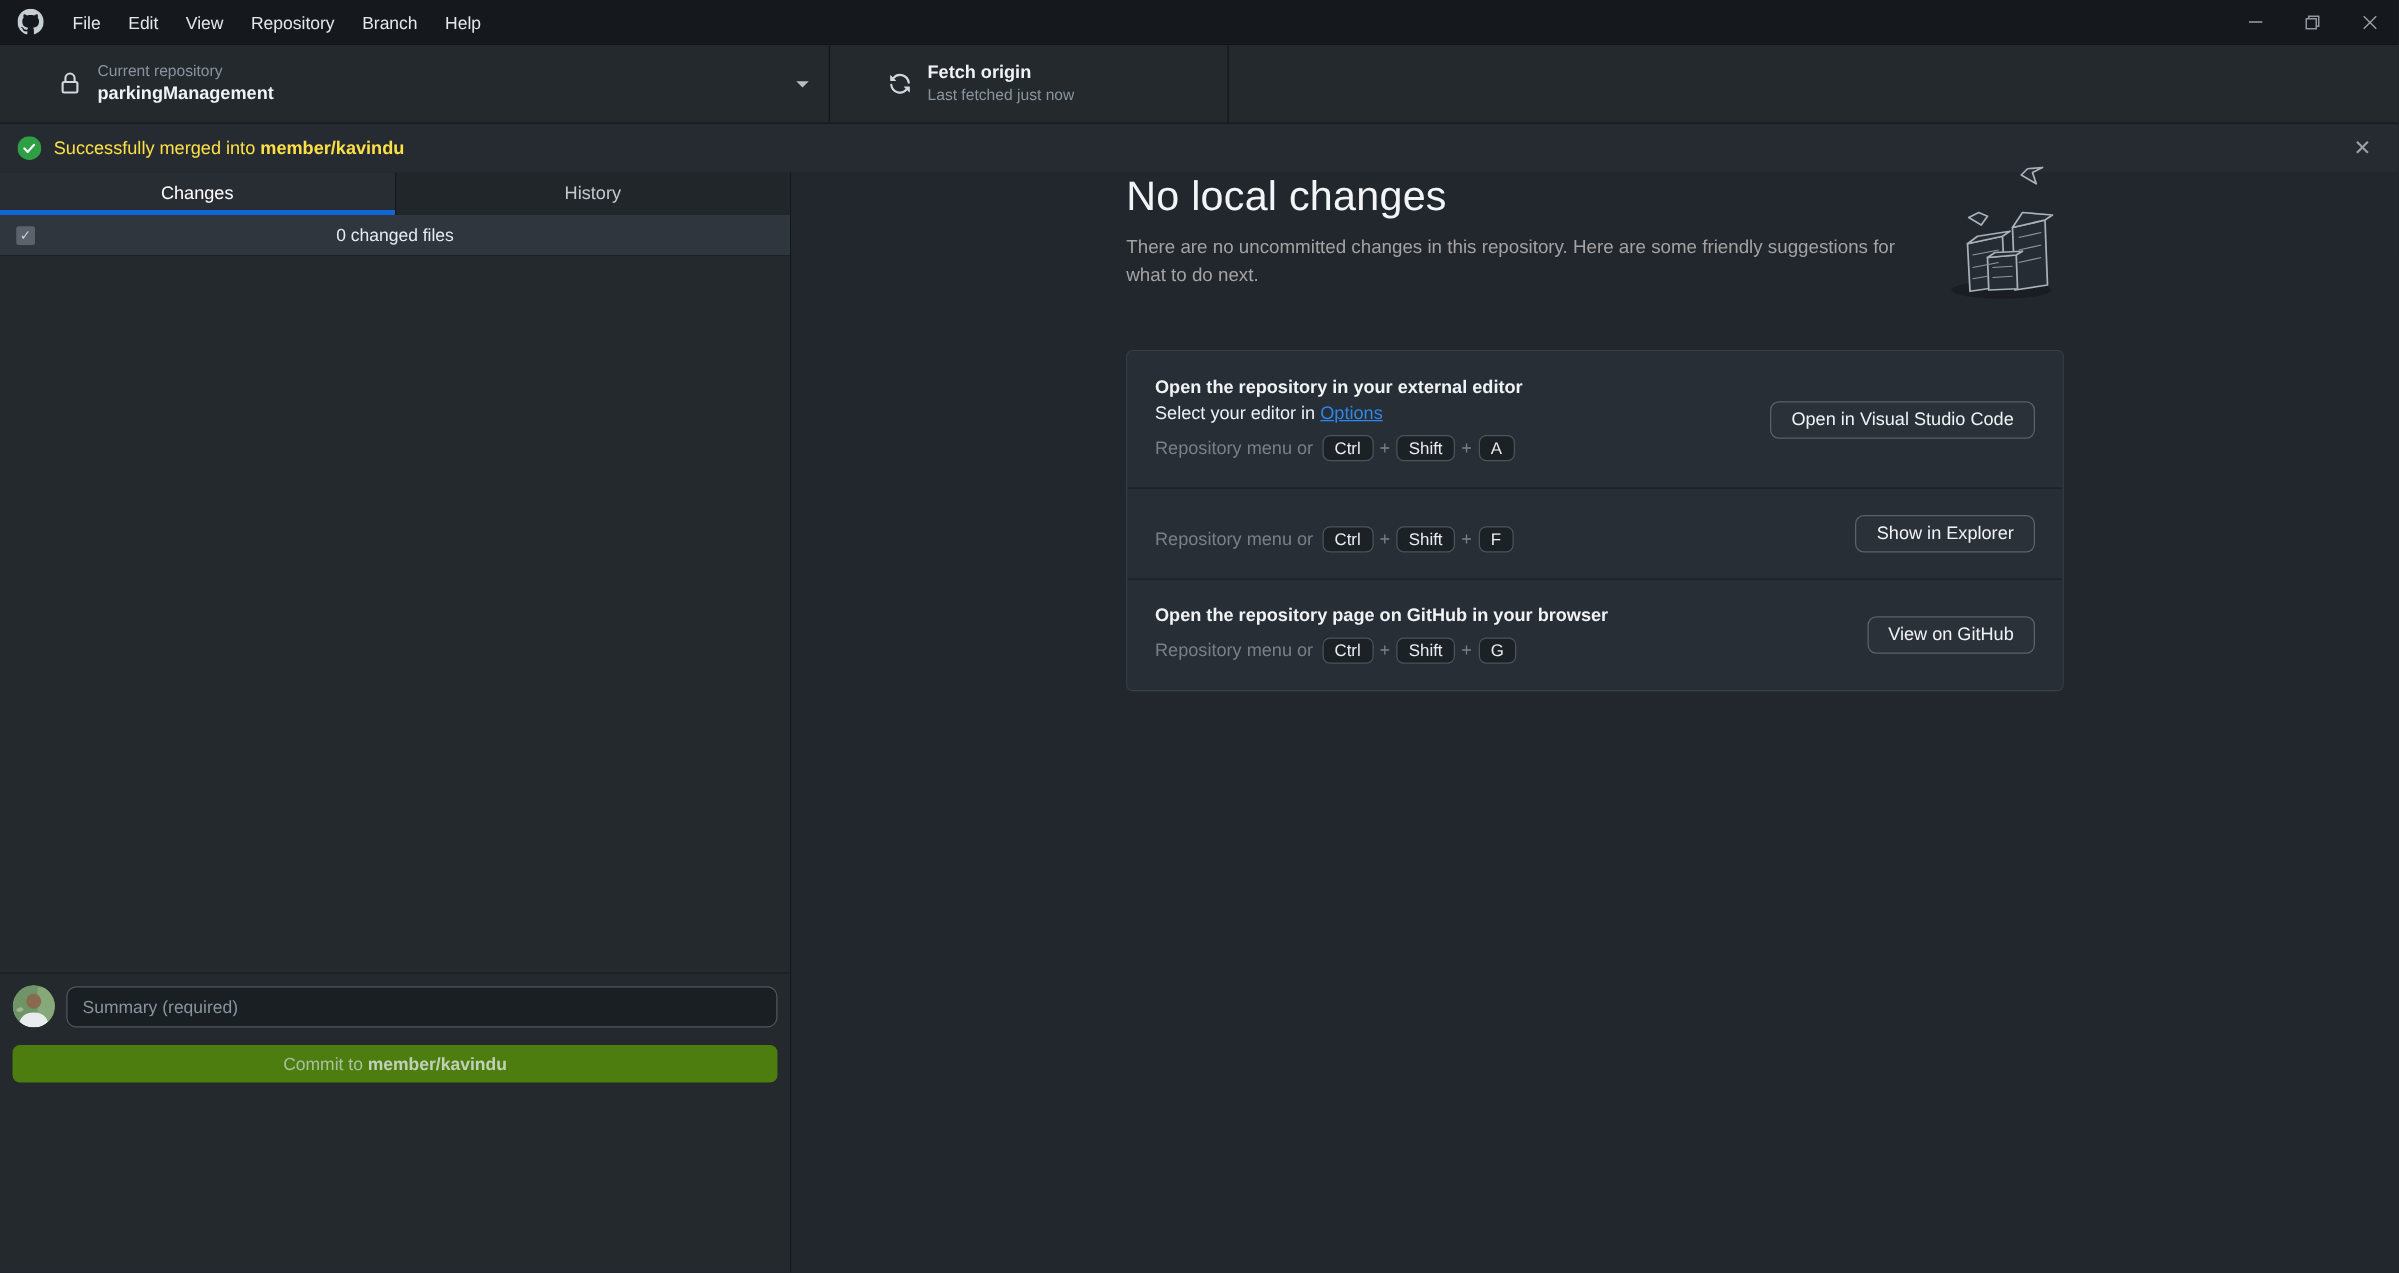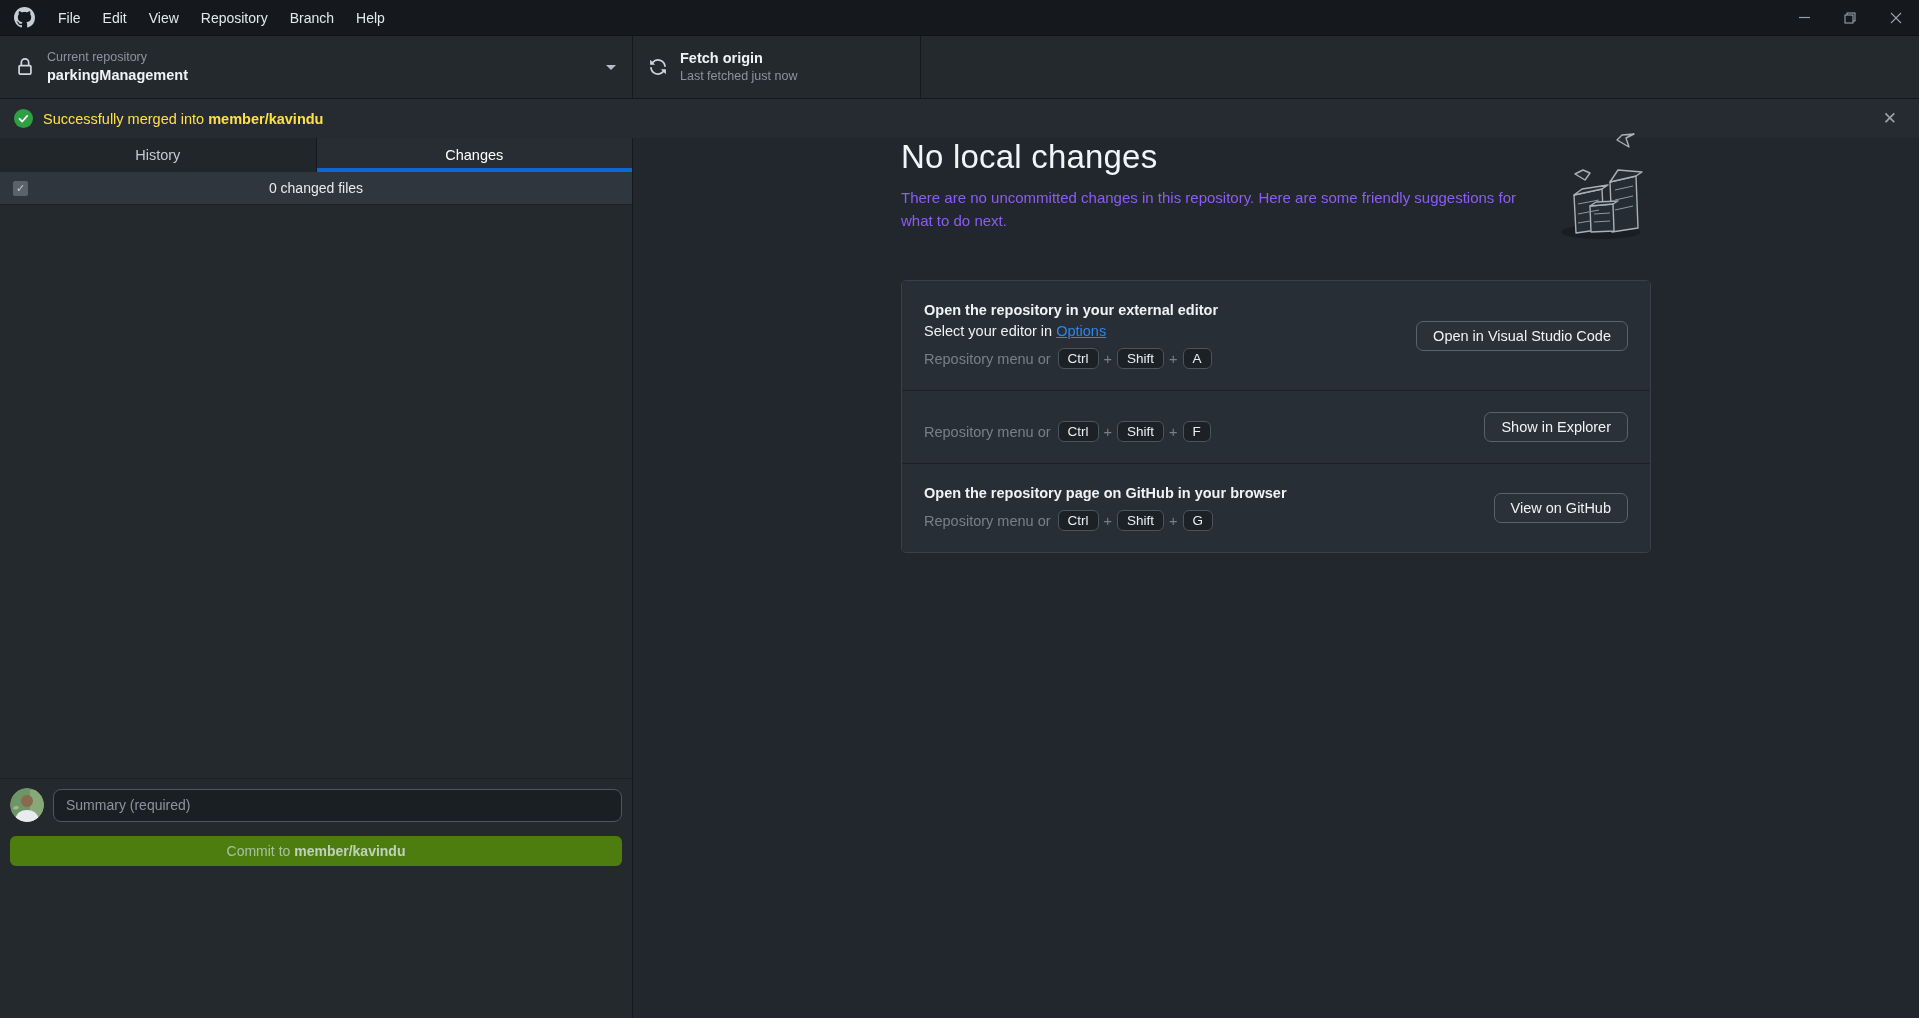--- a/index.html
+++ b/index.html
@@ -17,7 +17,7 @@
   .win-btn { width:46px; display:flex; align-items:center; justify-content:center; color:#9aa0a6; }
   
   .toolbar { height:63px; background:#24292e; display:flex; border-top:1px solid #101417; }
-  .tb-section { display:flex; align-items:center; padding:0 16px; position:relative; cursor:default; }
+  .tb-section { display:flex; align-items:center; padding:0 16px; position:relative; cursor:default;margin-left:31px; }
   .tb-repo { width:633px; border-right:1px solid #15181c; }
   .tb-branch { width:287px; border-right:1px solid #15181c; }
   .tb-fetch { width:288px; border-right:1px solid #15181c; }

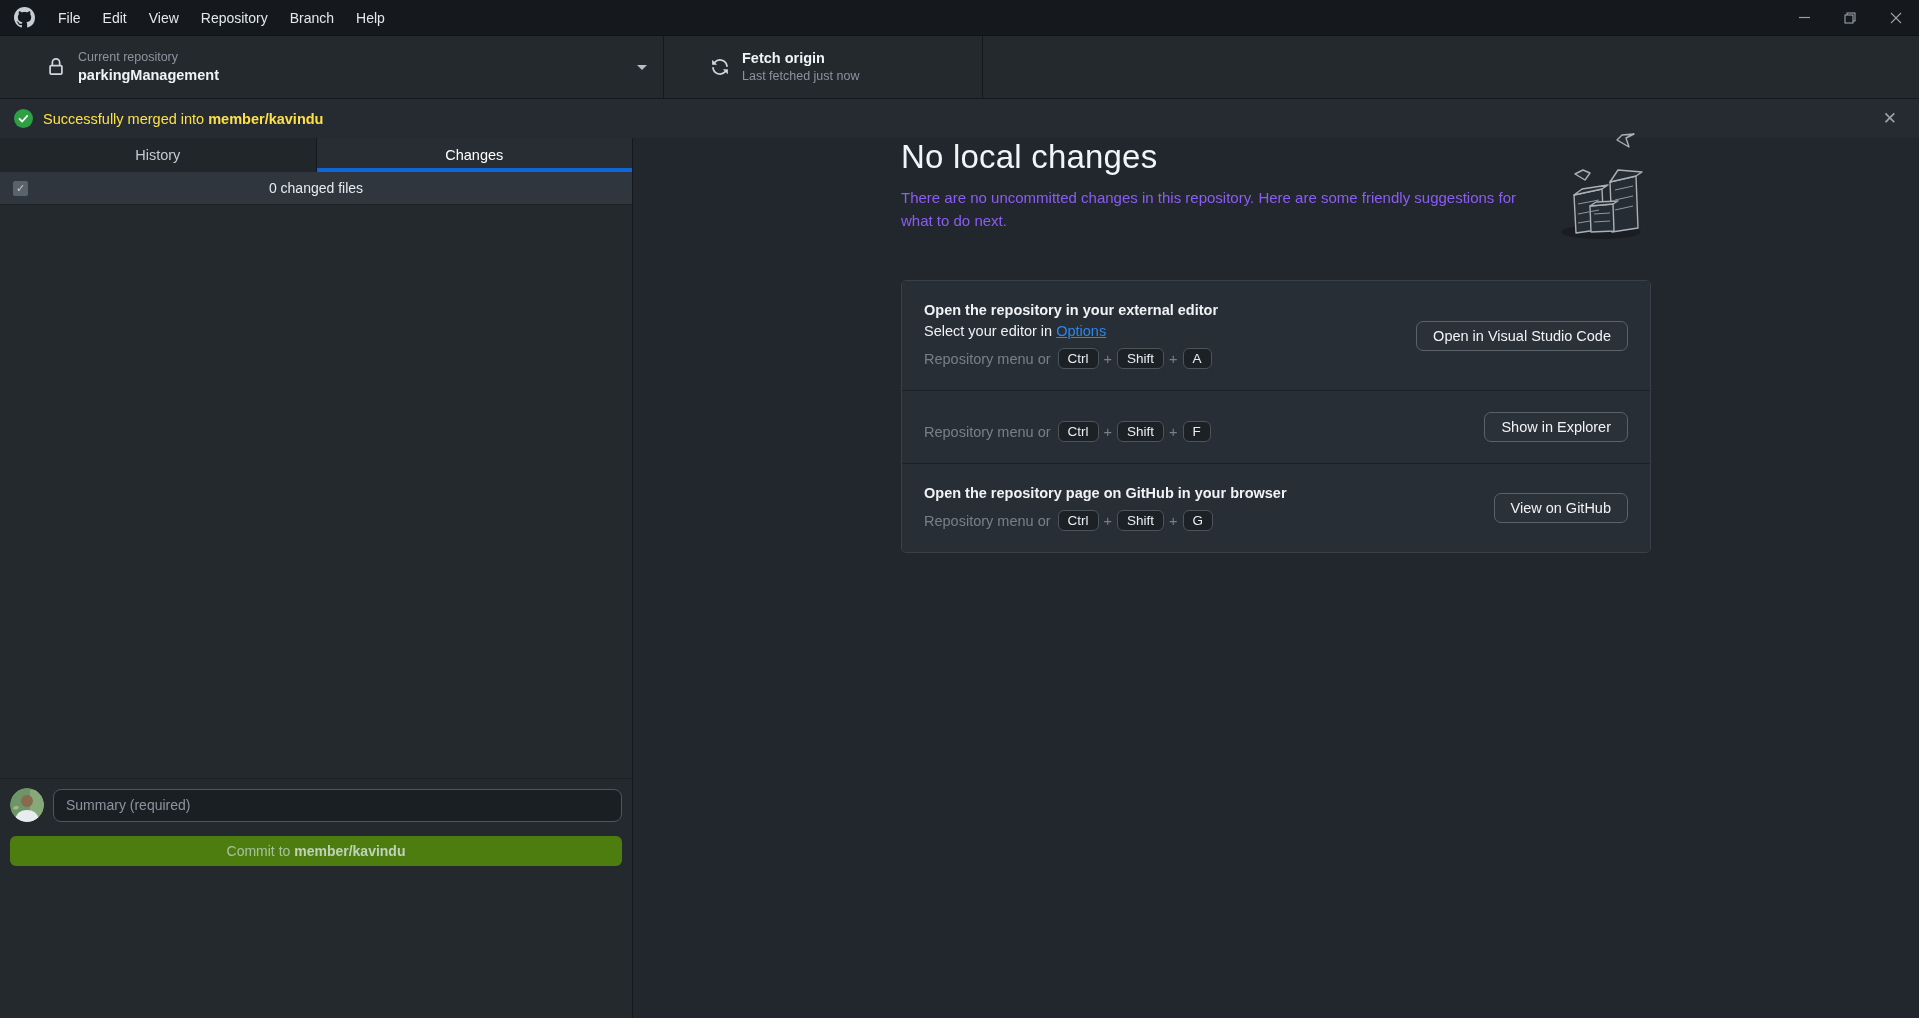--- a/index.html
+++ b/index.html
@@ -157,8 +157,8 @@
 
   <div class="sidebar">
     <div class="tabs">
+      <div class="tab active">Changes</div>
       <div class="tab">History</div>
-      <div class="tab active">Changes</div>
     </div>
     <div class="files-row">
       <span class="checkbox">✓</span>

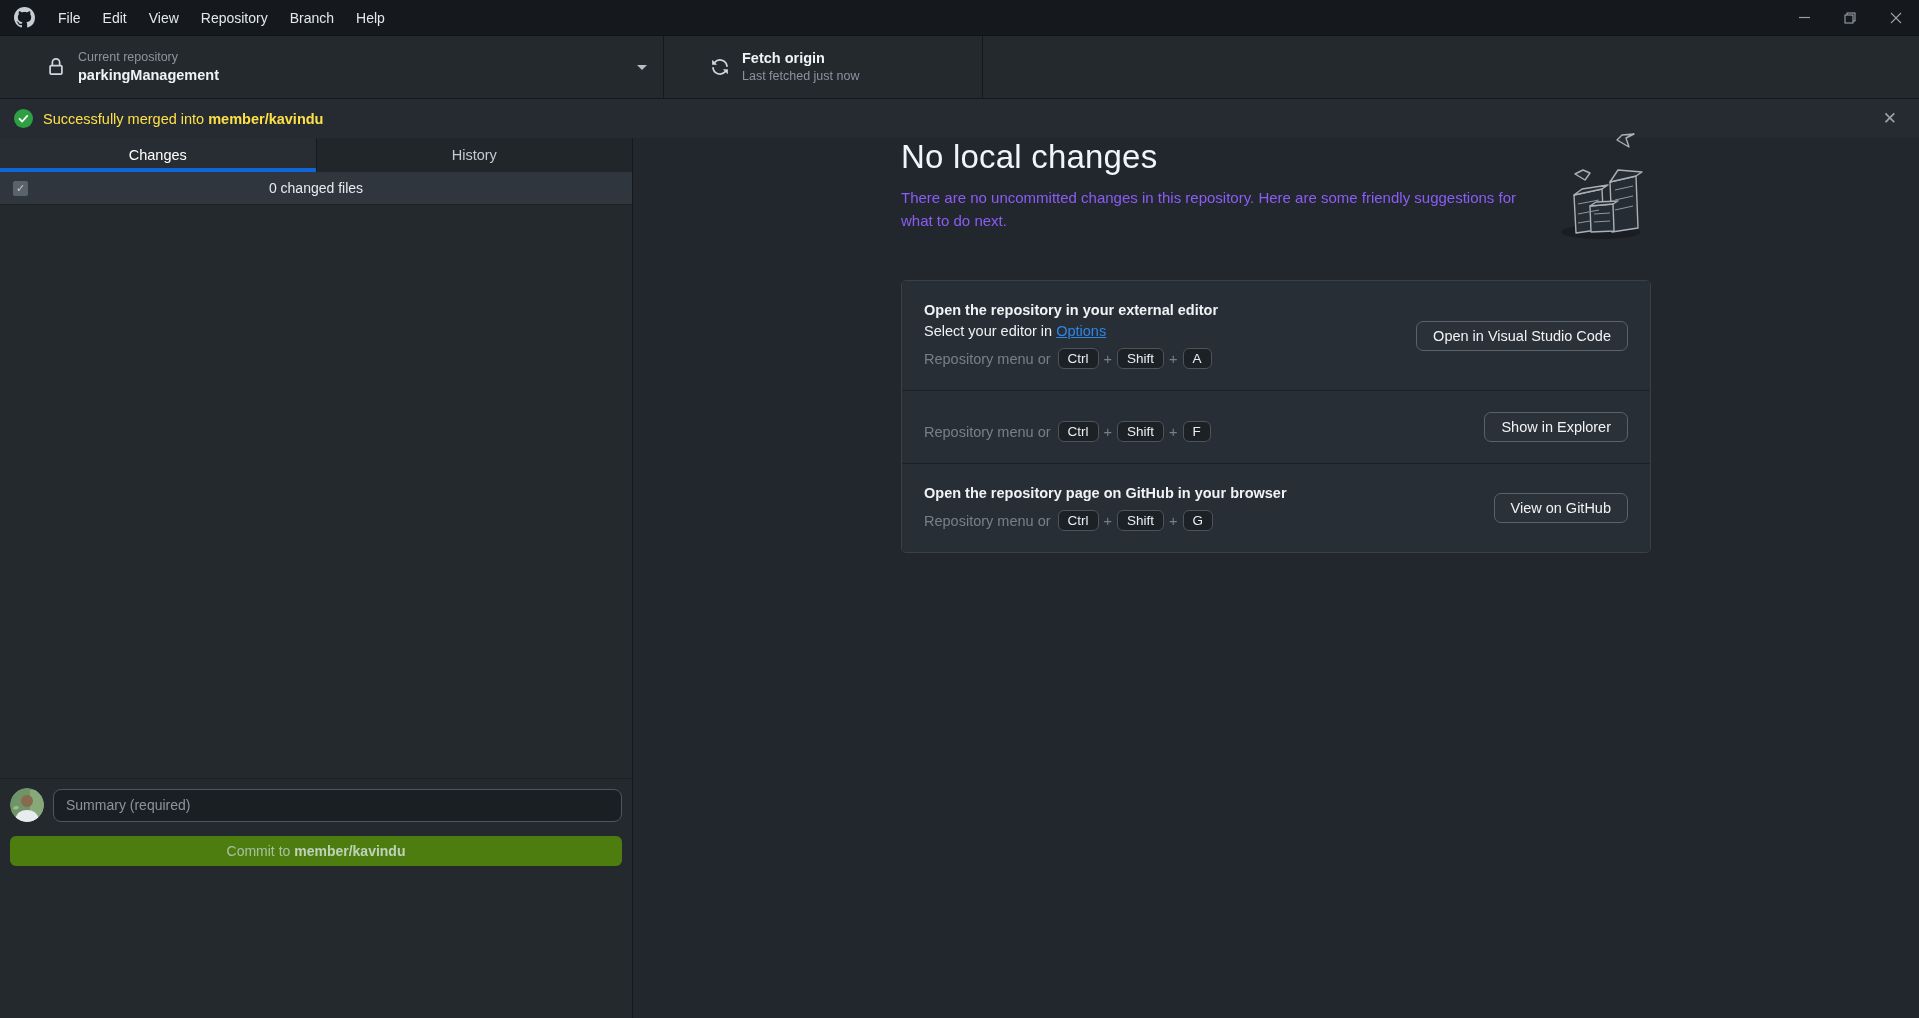--- a/index.html
+++ b/index.html
@@ -64,7 +64,7 @@
   .blank-col { width:750px; }
   .blank-header { display:flex; justify-content:space-between; align-items:flex-start; }
   .blank-title { font-size:33px; font-weight:200; color:#f2f5f8; letter-spacing:0.2px; }
-  .blank-sub { margin-top:10px; font-size:15px; line-height:1.55; width:625px; color:#8b5cf6; }
+  .blank-sub { margin-top:10px; font-size:15px; line-height:1.55; width:625px; color:#a3a3a3; }
   .illustration { margin-top:-6px; flex:none; }
   .suggestion-box { margin-top:38px; border:1px solid #394049; border-radius:5px; overflow:hidden; }
   .suggestion-row { background:#282e35; display:flex; align-items:center; padding:21px 22px; }

